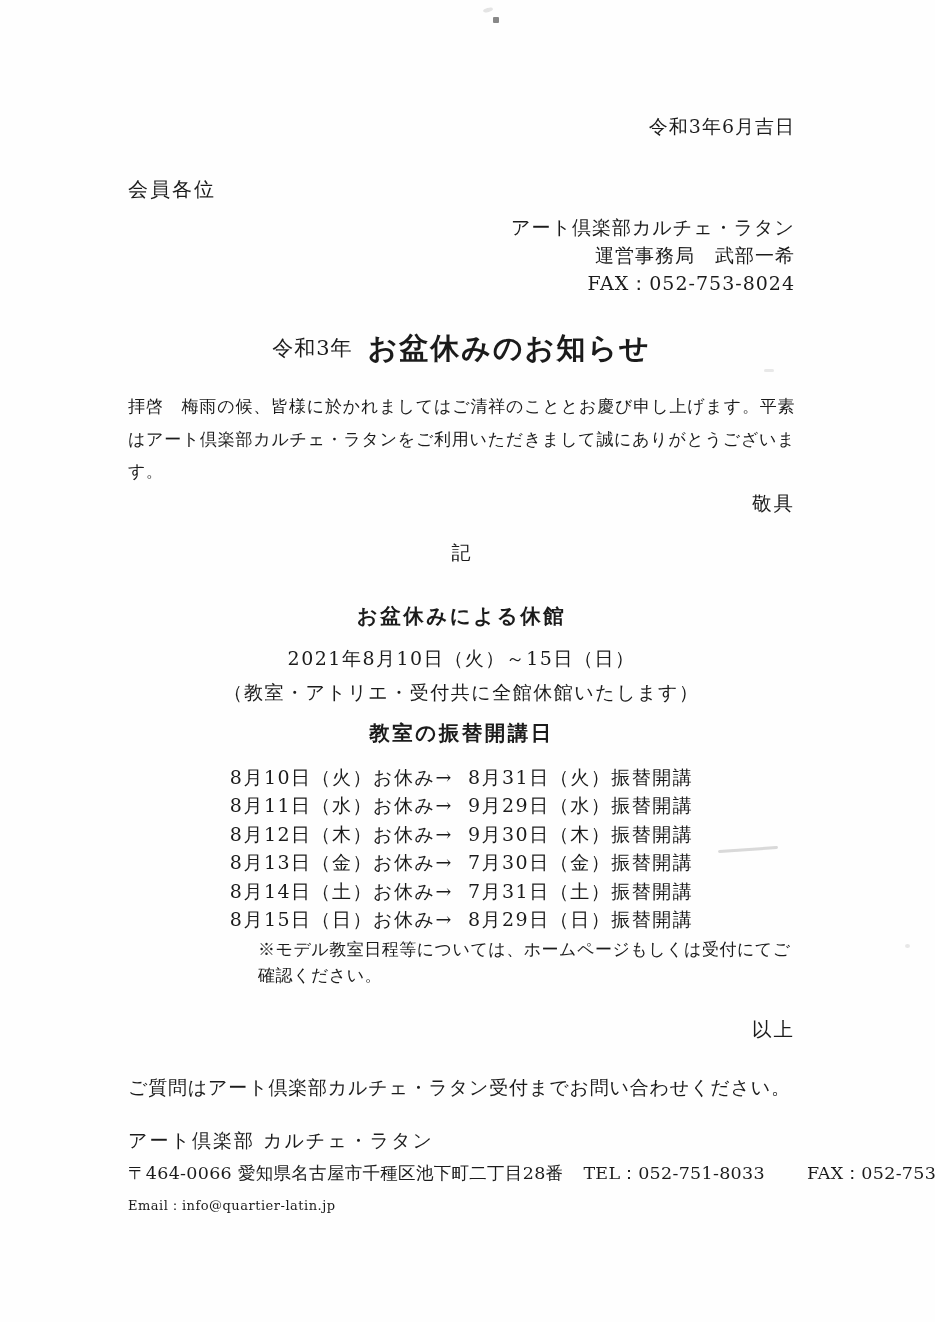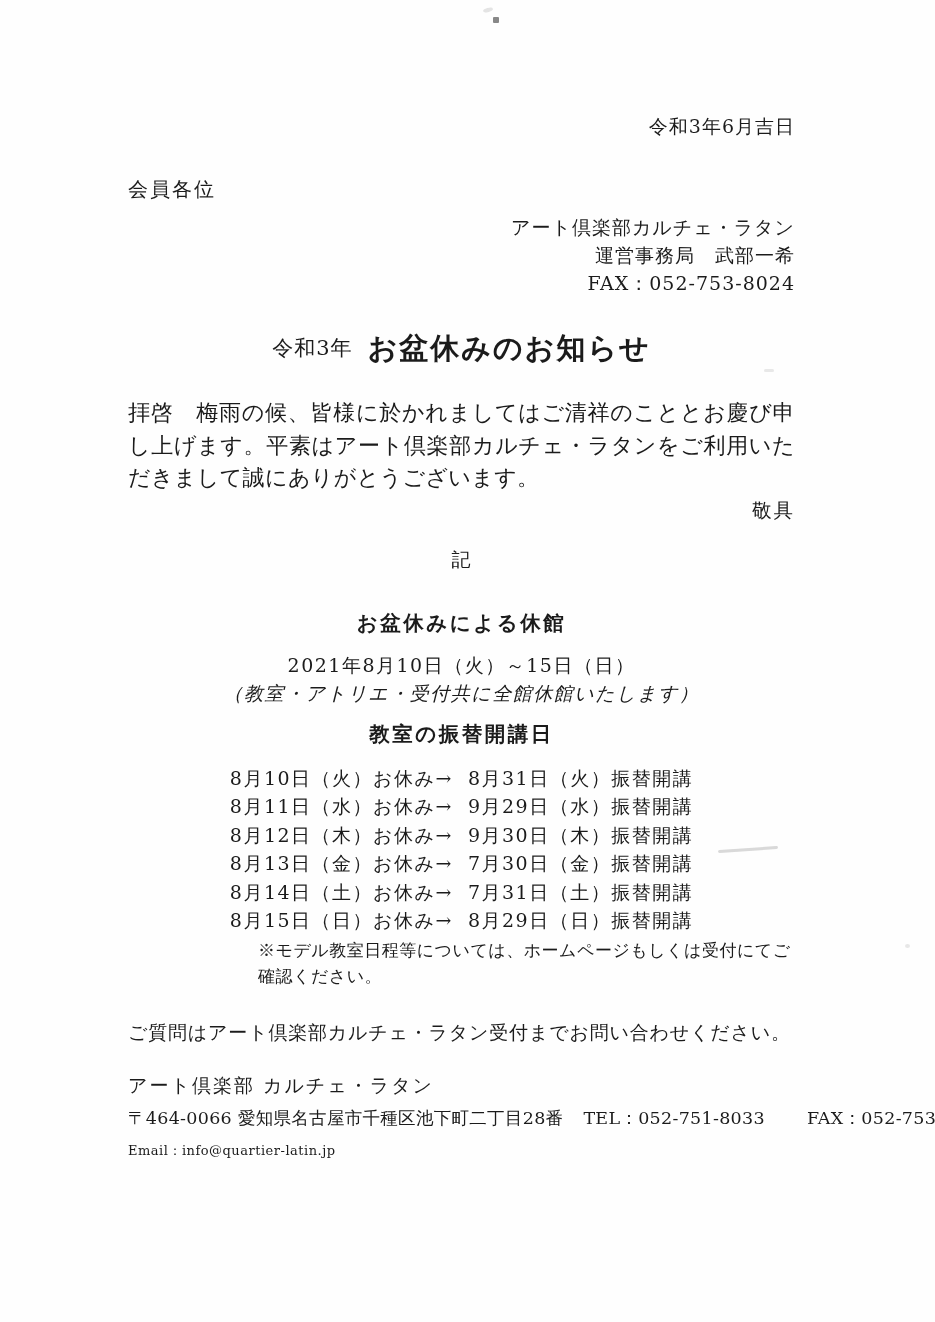--- a/index.html
+++ b/index.html
@@ -25,7 +25,7 @@
   .title-era { font-size: 21px; letter-spacing: 1px; vertical-align: 3px; }
   .title-main { font-size: 29px; font-weight: bold; letter-spacing: 2px; margin-left: 10px; }
 
-  .body-block { margin-top: 28px; font-size: 22px; line-height: 32.5px; text-align: justify; letter-spacing: 0.4px; }
+  .body-block { margin-top: 21px; font-size: 17px; line-height: 32.5px; text-align: justify; letter-spacing: 0.4px; }
   .body-block p { margin: 0; }
   .body-block p.indent { text-indent: 1em; }
   .closing { text-align: right; font-size: 19.5px; line-height: 32px; letter-spacing: 2px; }

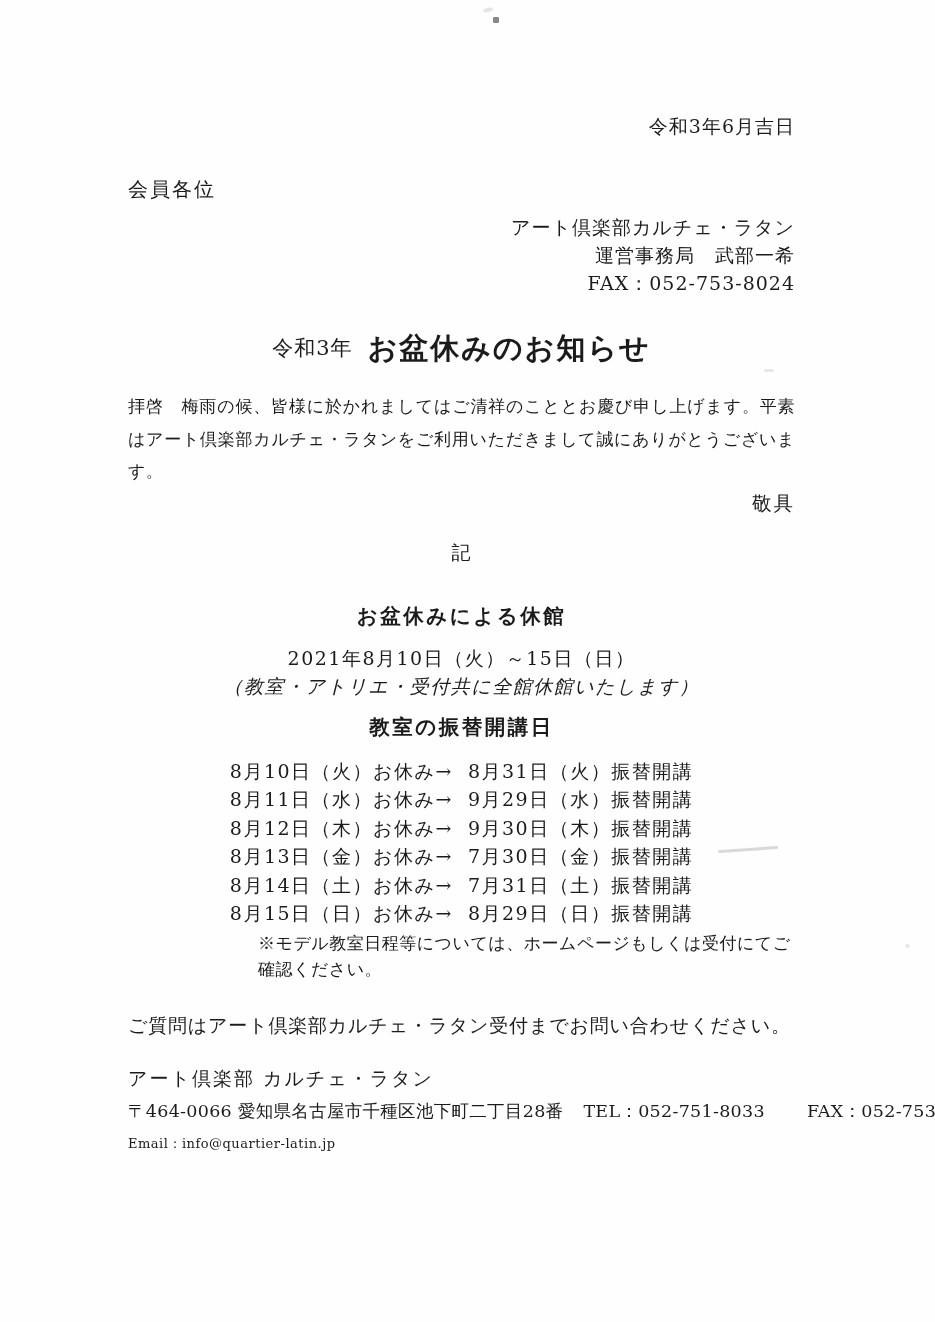--- a/index.html
+++ b/index.html
@@ -34,7 +34,7 @@
 
   .closure-heading { margin-top: 36px; text-align: center; font-size: 20.5px; font-weight: bold; letter-spacing: 2.5px; line-height: 28px; }
   .closure-period { margin-top: 14px; text-align: center; font-size: 19px; letter-spacing: 1.5px; line-height: 28px; }
-  .closure-note { margin-top: 0; text-align: center; font-size: 19px; letter-spacing: 1.5px; line-height: 28px; font-style: italic; }
+  .closure-note { margin-top: 6px; text-align: center; font-size: 19px; letter-spacing: 1.5px; line-height: 28px; }
 
   .reschedule-heading { margin-top: 13px; text-align: center; font-size: 20.5px; font-weight: bold; letter-spacing: 2.5px; line-height: 28px; }
 

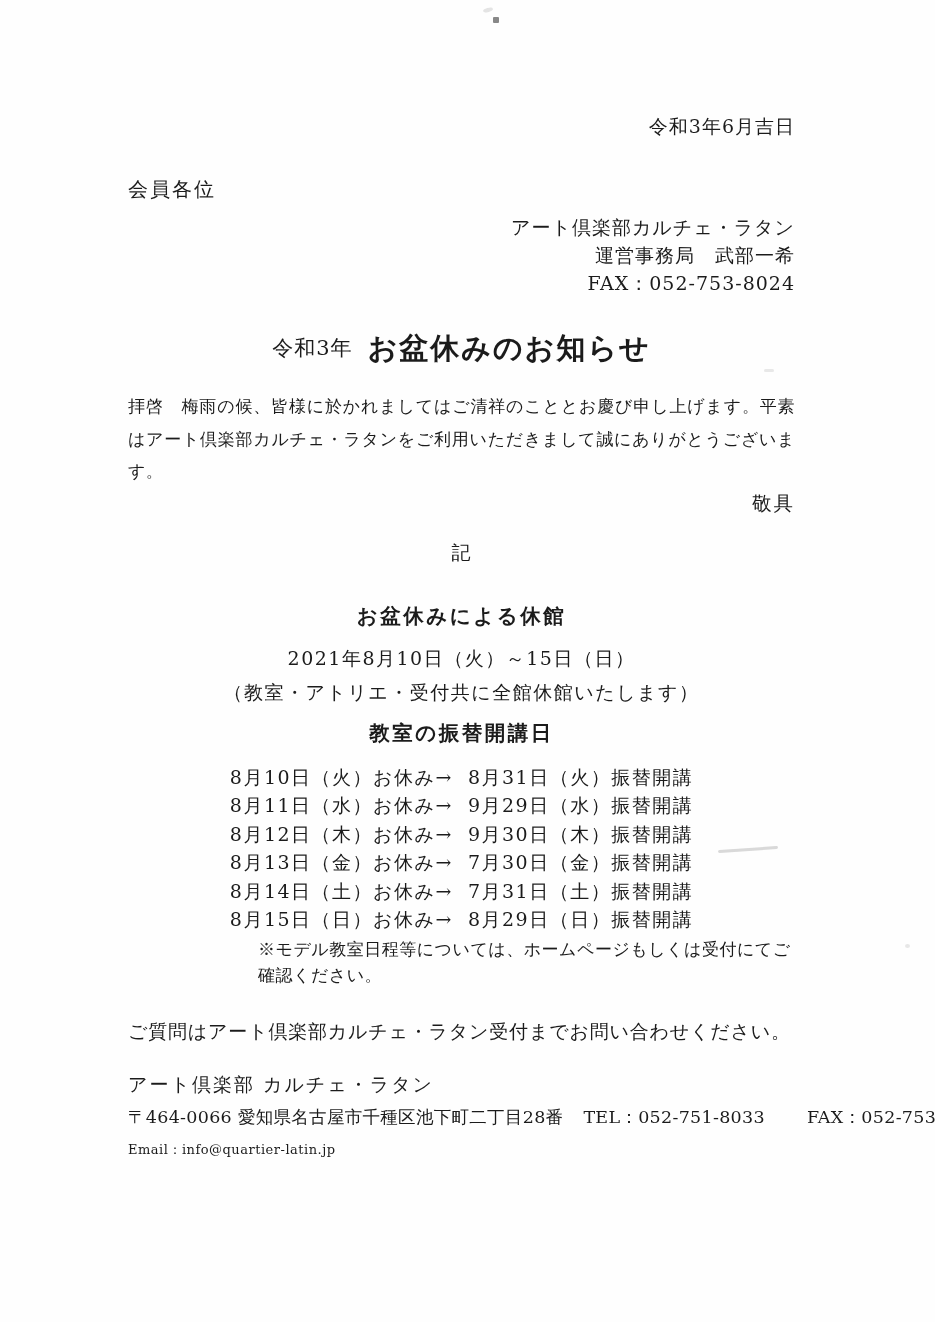--- a/index.html
+++ b/index.html
@@ -130,6 +130,7 @@
 
     <div class="schedule-note">※モデル教室日程等については、ホームページもしくは受付にてご確認ください。</div>
 
+    <div class="end-marker">以上</div>
 
     <div class="contact-note">ご質問はアート倶楽部カルチェ・ラタン受付までお問い合わせください。</div>
 

